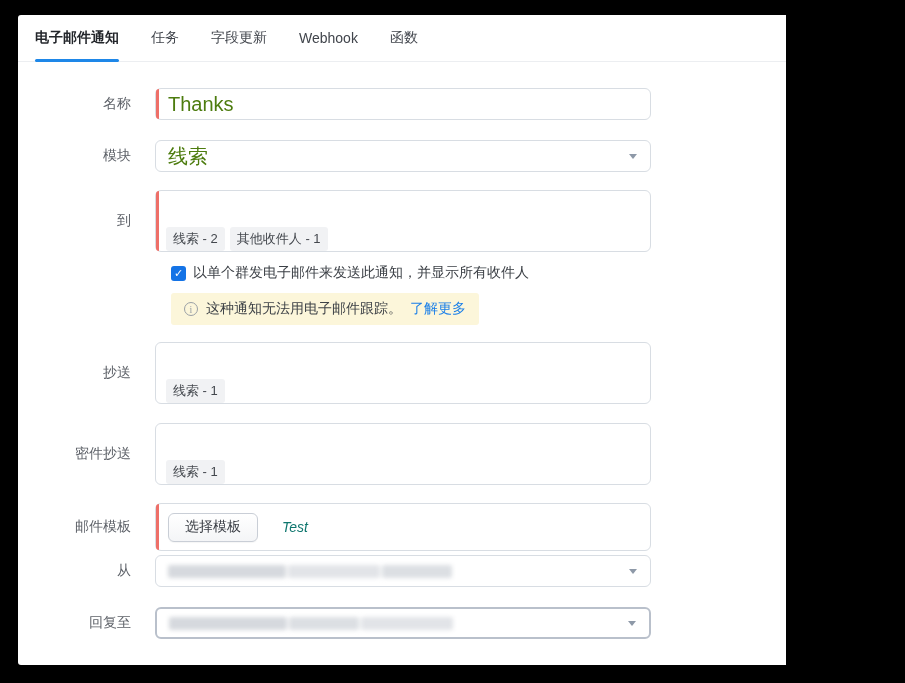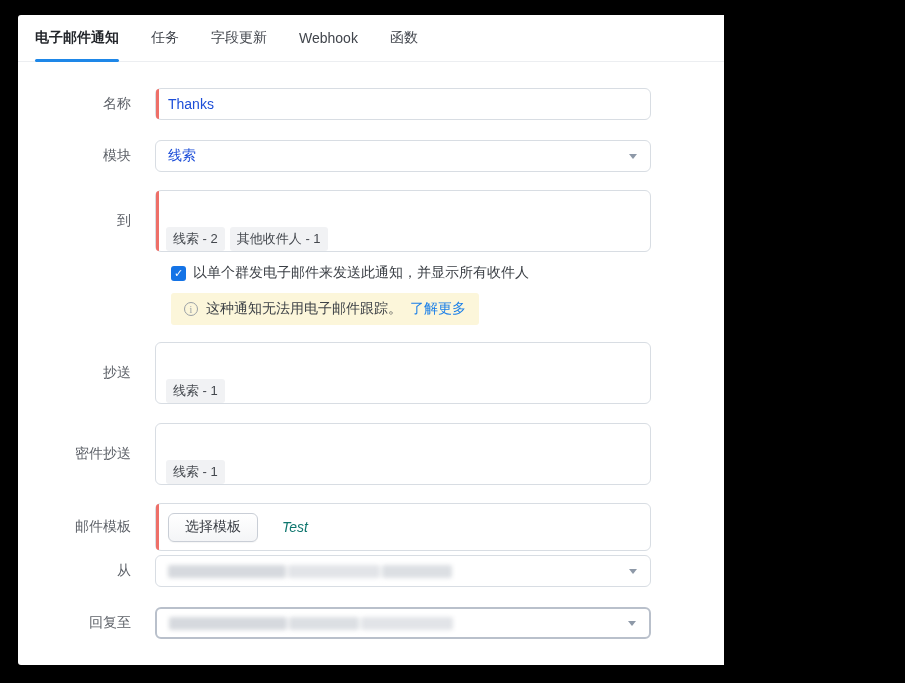--- a/index.html
+++ b/index.html
@@ -6,7 +6,7 @@
   html,body { width:905px; height:683px; }
   body { font-family:"Liberation Sans","DejaVu Sans",sans-serif; background:#000; }
 
-  .screen { position:relative; width:724px; height:683px; background:#000; overflow:hidden; }
+  .screen { position:relative; width:786px; height:683px; background:#000; overflow:hidden; }
   .panel { position:absolute; left:18px; top:15px; width:867px; height:650px;
            background:#fff; border-radius:3px; }
 

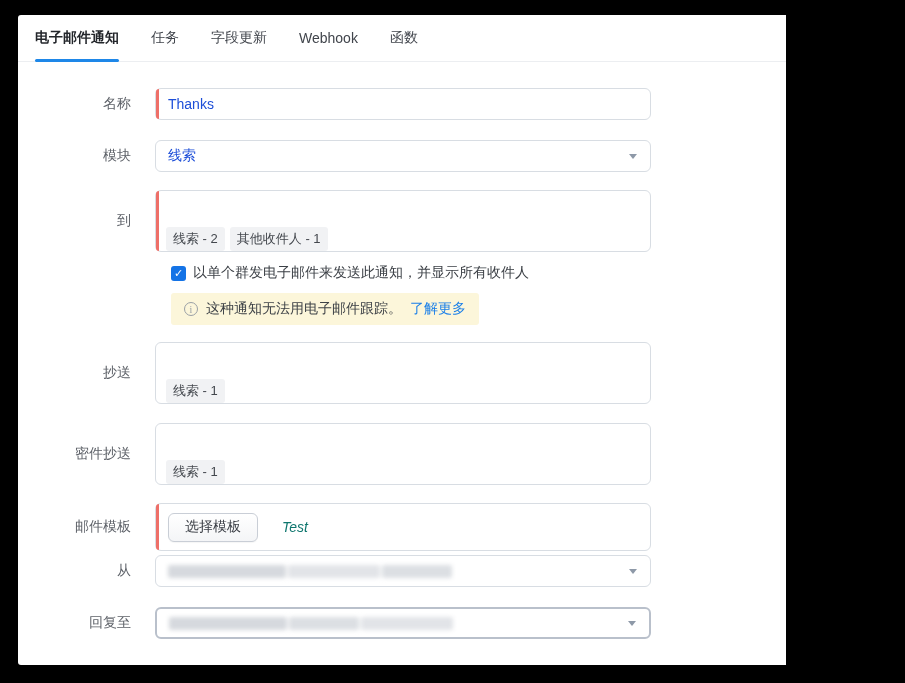--- a/index.html
+++ b/index.html
@@ -29,7 +29,7 @@
            padding-left:12px; }
   .field.required::before { content:""; position:absolute; left:0; top:0; bottom:0;
            width:3px; background:#ee6f68; border-radius:5px 0 0 5px; }
-  .field .value { font-size:14px; color:#1d4ed8; }
+  .field .value { font-size:20px; color:#4d7c0f; }
   .caret { position:absolute; right:13px; top:50%; margin-top:-2px; width:0; height:0;
            border-left:4.5px solid transparent; border-right:4.5px solid transparent;
            border-top:5.5px solid #8e99a8; }

